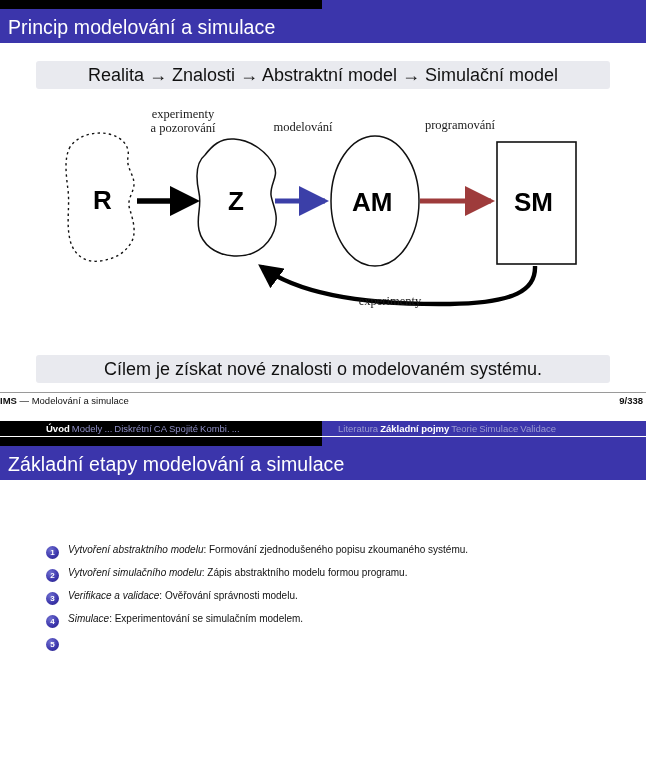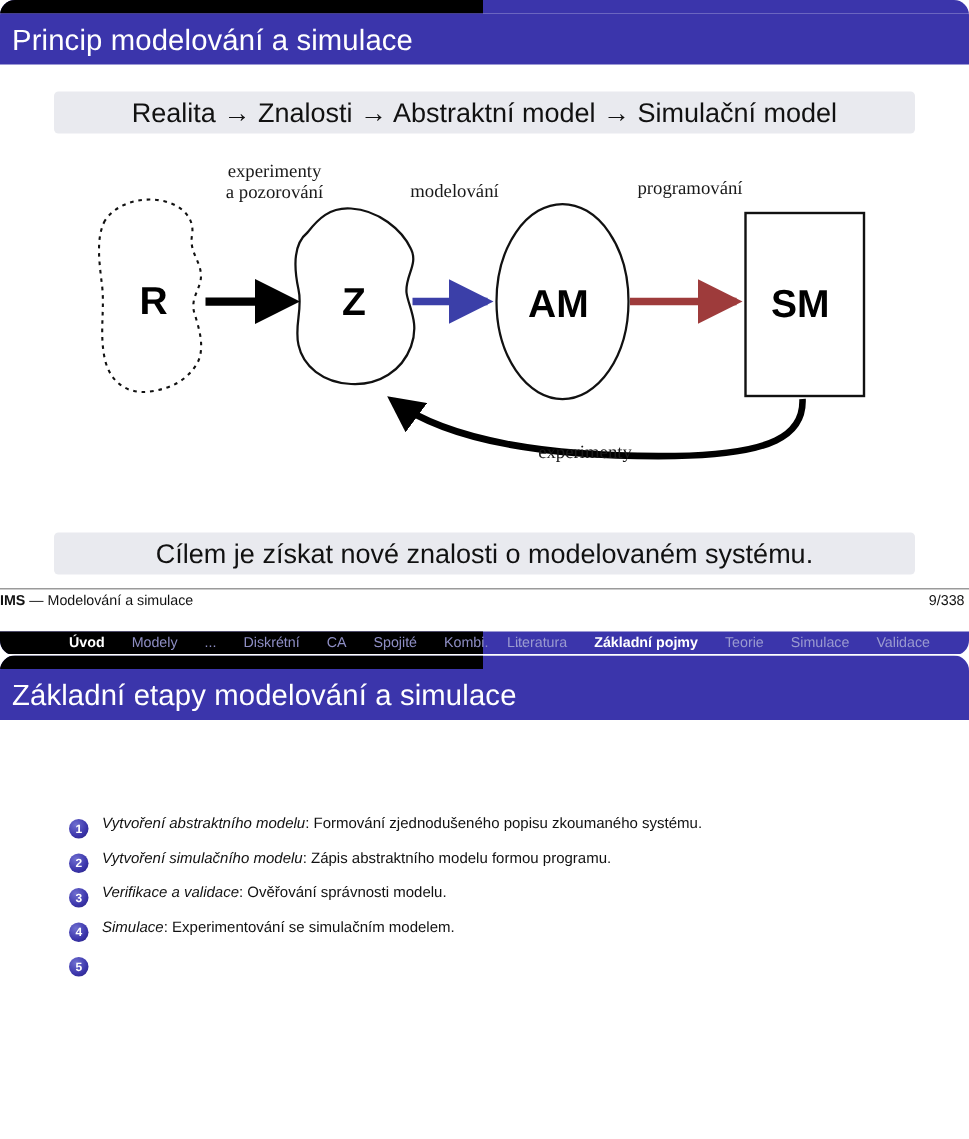--- a/index.html
+++ b/index.html
@@ -10,7 +10,7 @@
   }
 
   
-  .slide{position:absolute;left:0;width:646px;background:#ffffff;overflow:hidden;border-radius:10px;}
+  .slide{position:absolute;left:0;width:646px;background:#ffffff;overflow:hidden;}
   .topstrip{position:absolute;left:0;top:0;height:9px;width:100%;background:#3b35ab;}
   .topstrip .blackpart{position:absolute;left:0;top:0;height:9px;width:322px;background:#000000;}
   .titlebar{position:absolute;left:0;width:646px;background:#3b35ab;}

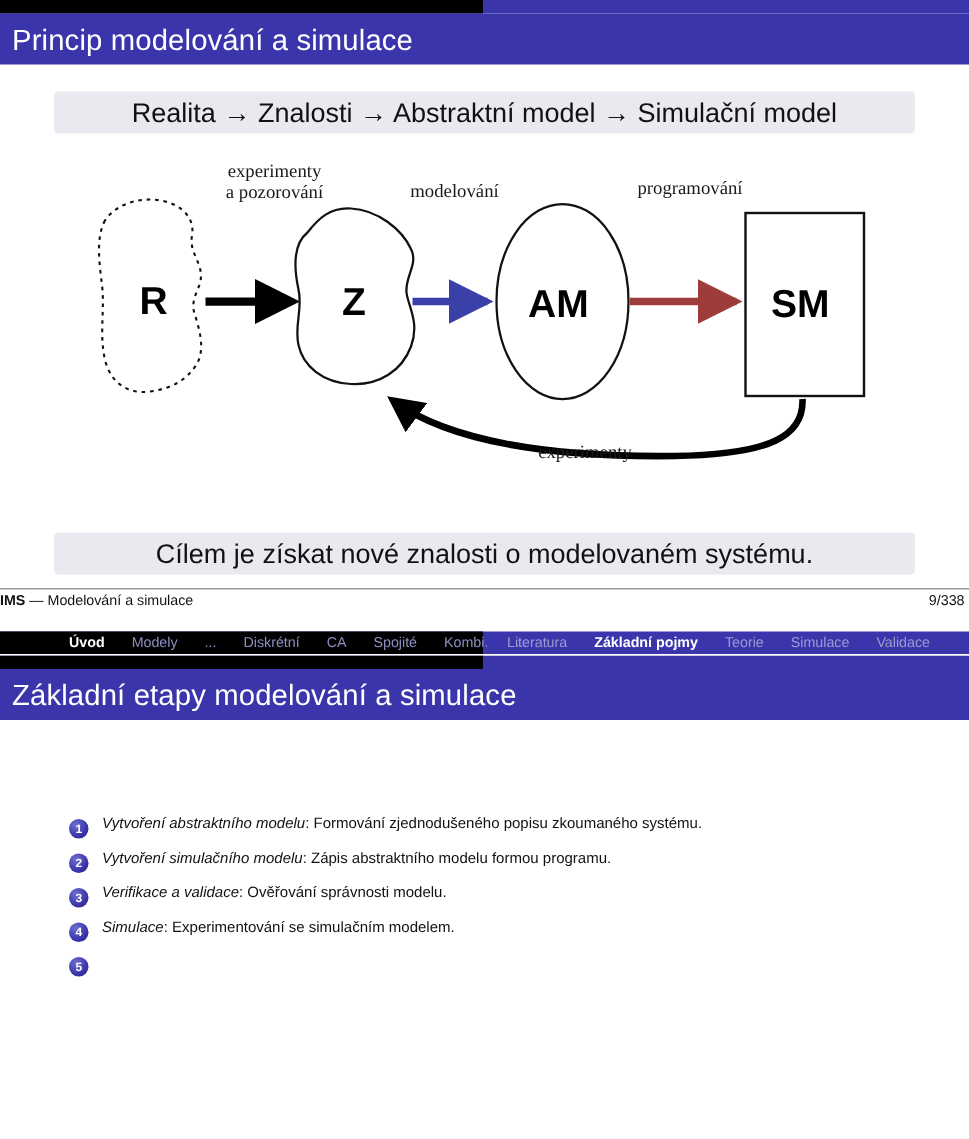--- a/index.html
+++ b/index.html
@@ -45,7 +45,7 @@
   }
   .footer .left{position:absolute;left:0;top:0;white-space:nowrap;}
   .footer .left b{font-weight:bold;}
-  .footer .right{position:absolute;right:3px;top:0;font-weight:normal;}
+  .footer .right{position:absolute;right:3px;top:0;font-weight:bold;}
   .footrule{position:absolute;left:0;width:646px;height:1px;background:#9a9a9a;}
 
   

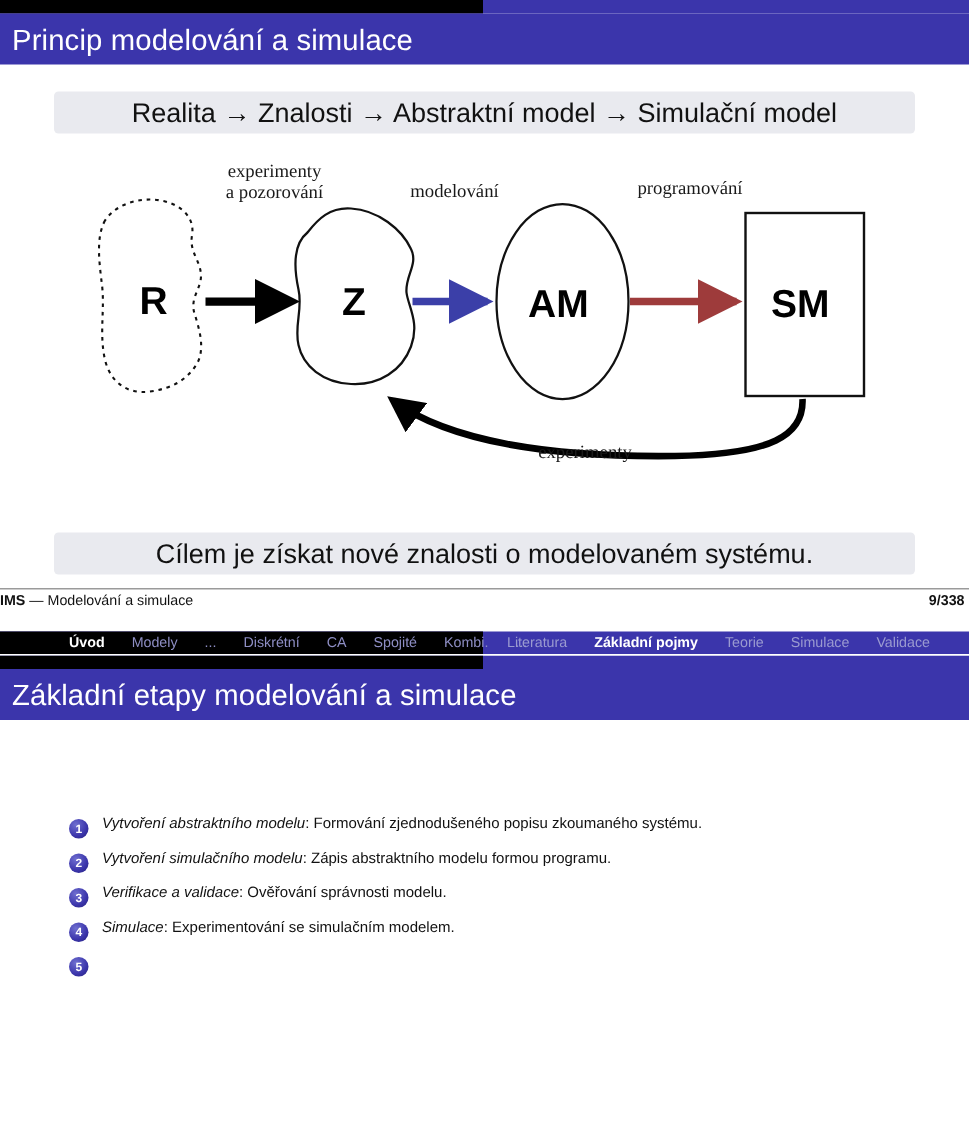--- a/index.html
+++ b/index.html
@@ -51,7 +51,7 @@
   
   .navbar{position:absolute;left:0;width:646px;height:15px;background:#3b35ab;}
   .navbar .blackseg{position:absolute;left:0;top:0;height:15px;width:322px;background:#000000;}
-  .navgroup{position:absolute;top:0;height:15px;display:flex;align-items:center;gap:18px;}
+  .navgroup{position:absolute;top:0;height:15px;display:flex;align-items:center;gap:2px;}
   .navitem{font-size:9.5px;color:#8e8ec4;white-space:nowrap;}
   .navitem.active{color:#ffffff;font-weight:bold;}
   .navgroup.right .navitem{color:#9a9ad0;}

